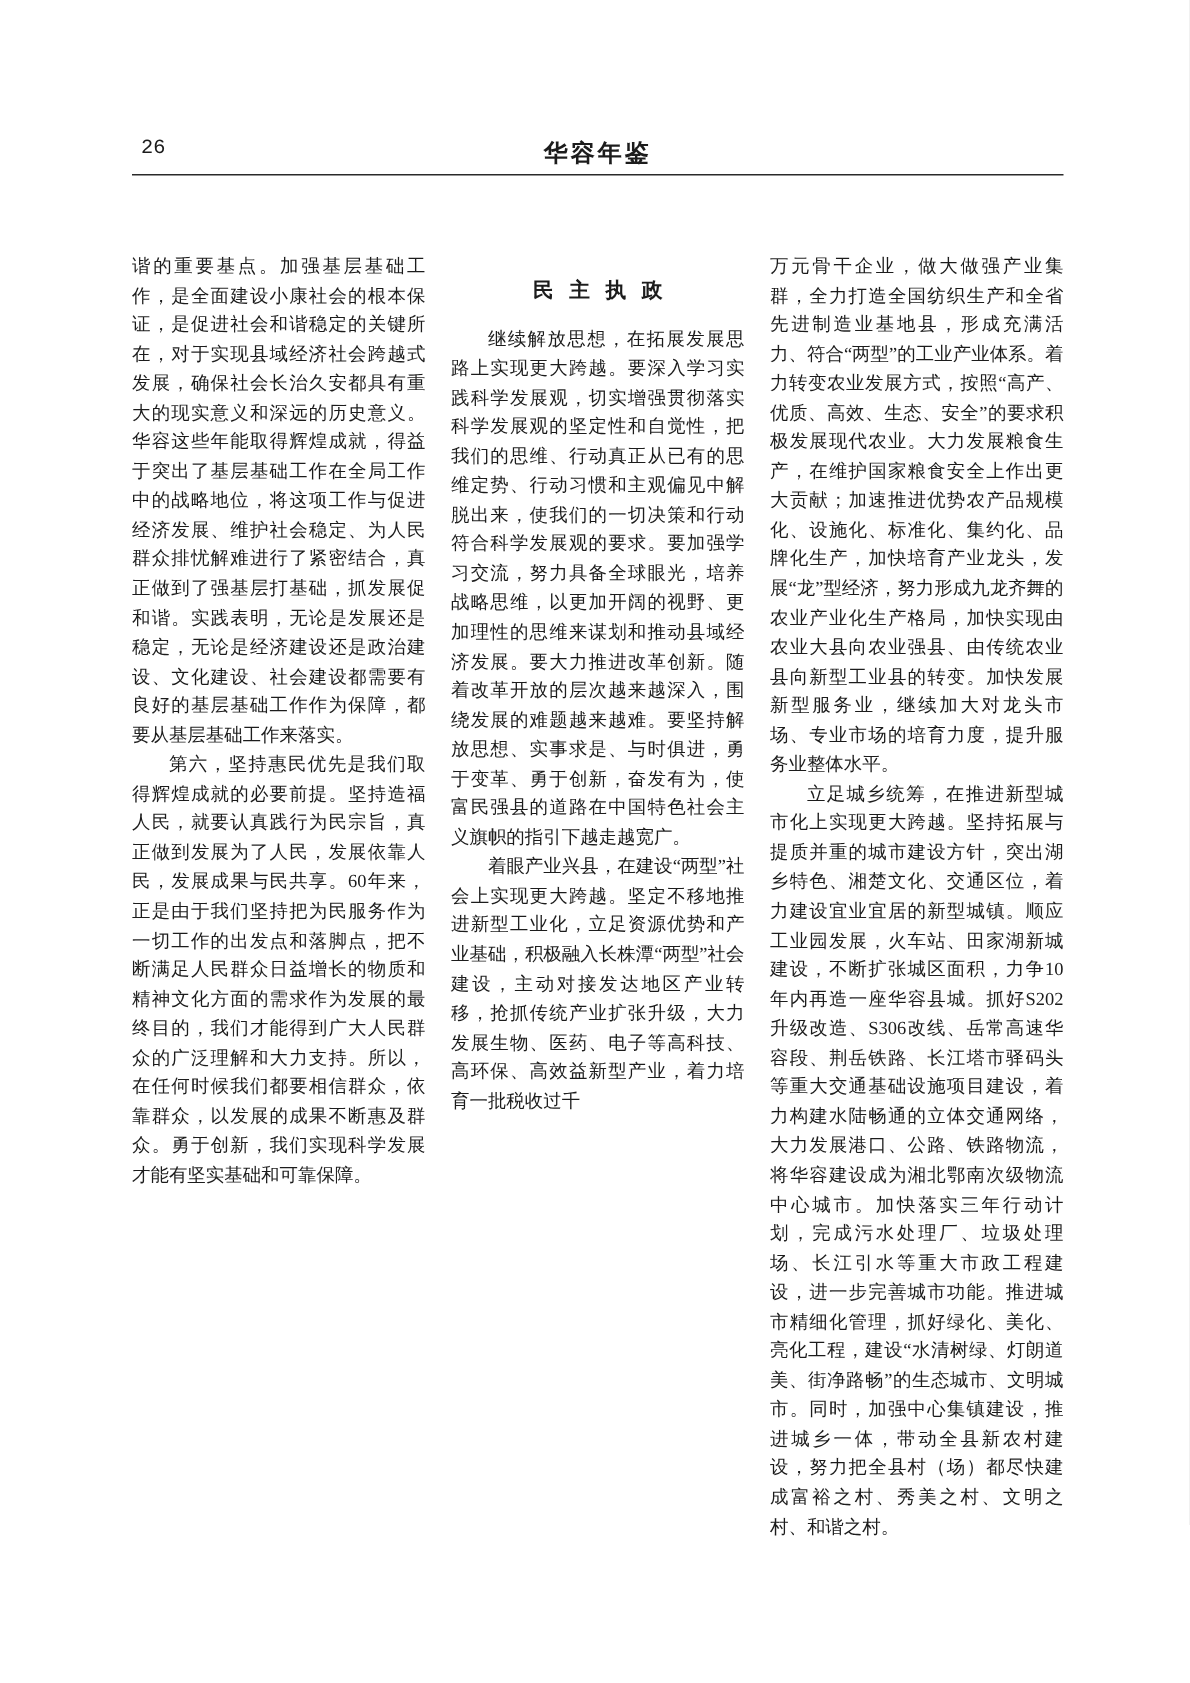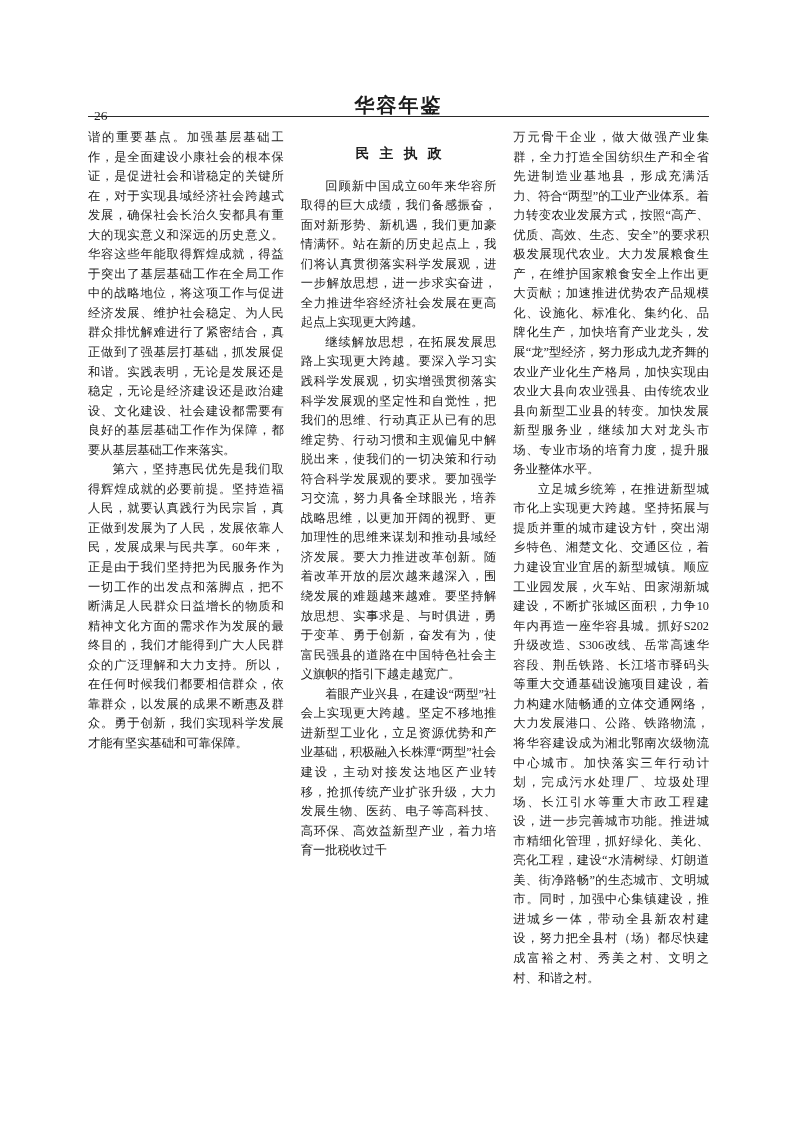--- a/index.html
+++ b/index.html
@@ -28,8 +28,9 @@
   .page-number {
     position: absolute;
     left: 6px;
-    top: 16px;
+    top: 0;
     font-size: 13.5px;
+    font-family: Liberation Mono, monospace;
   }
   .header-title {
     position: absolute;

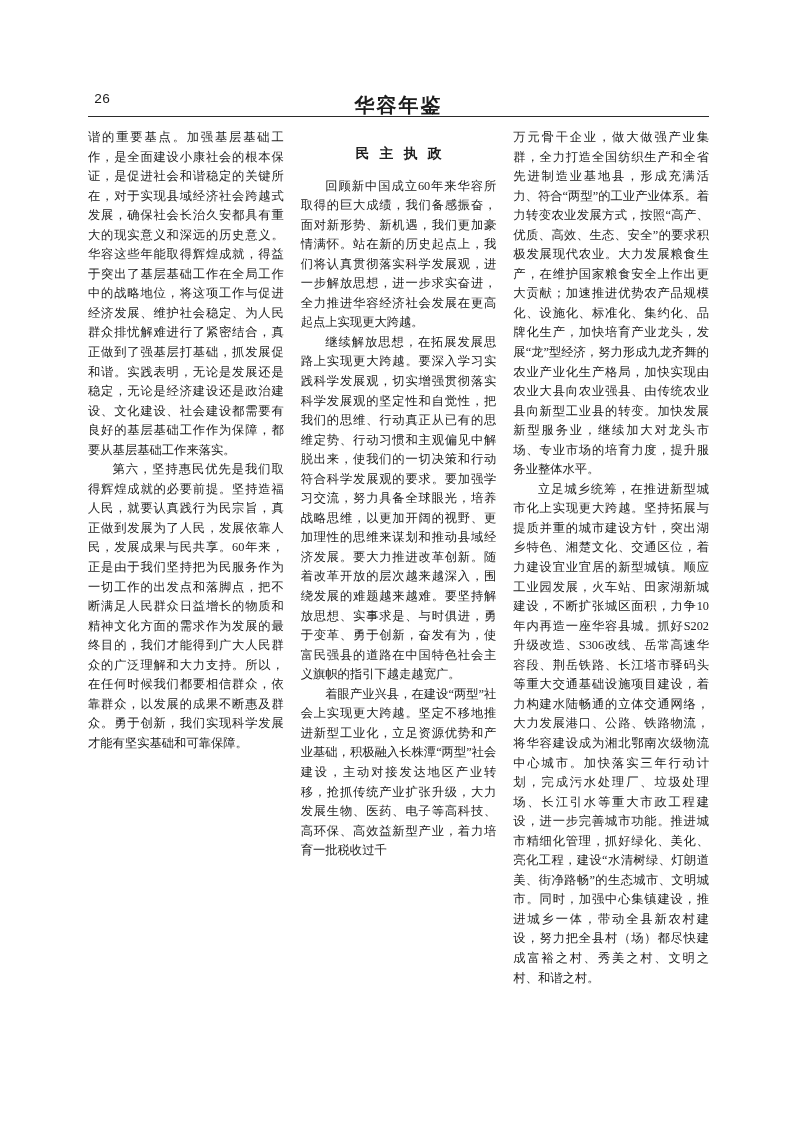--- a/index.html
+++ b/index.html
@@ -38,7 +38,7 @@
     right: 0;
     top: 0;
     text-align: center;
-    font-size: 20px;
+    font-size: 16px;
     letter-spacing: 2px;
     font-weight: bold;
   }

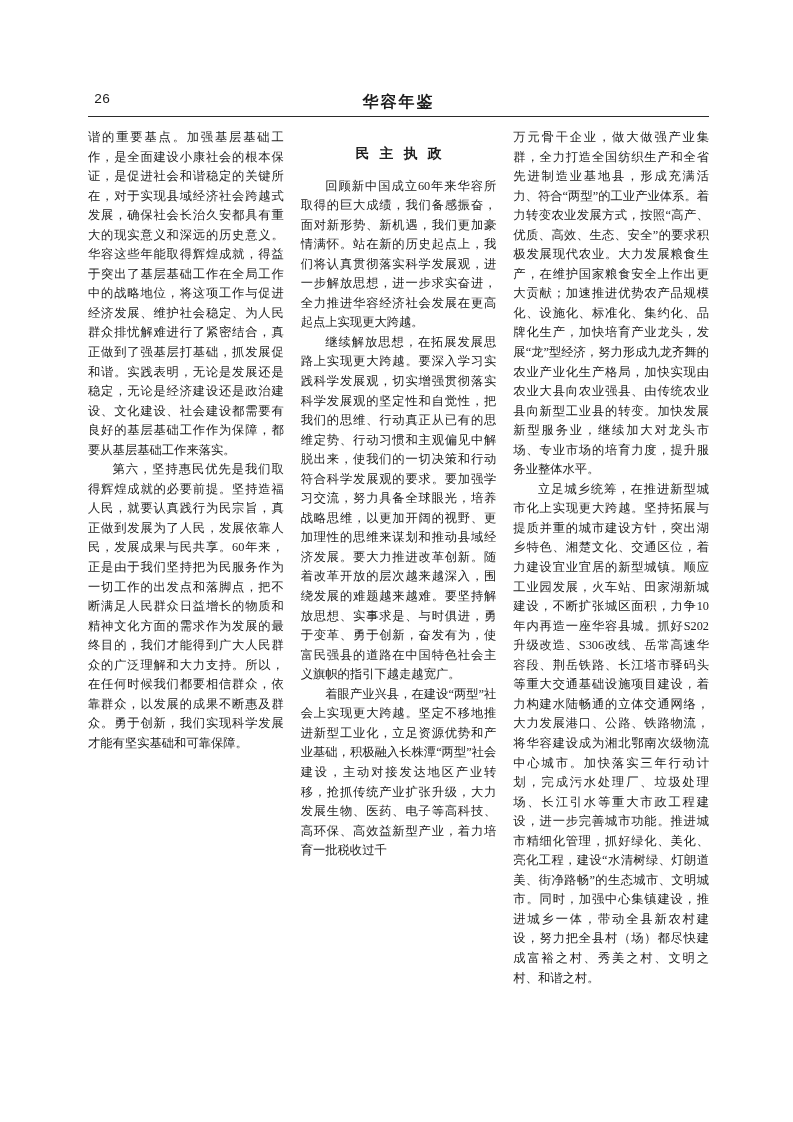--- a/index.html
+++ b/index.html
@@ -64,6 +64,7 @@
     line-height: 19.55px;
     text-align: justify;
     text-justify: inter-ideograph;
+    margin-top: 40px;
   }
   .col p {
     margin: 0;

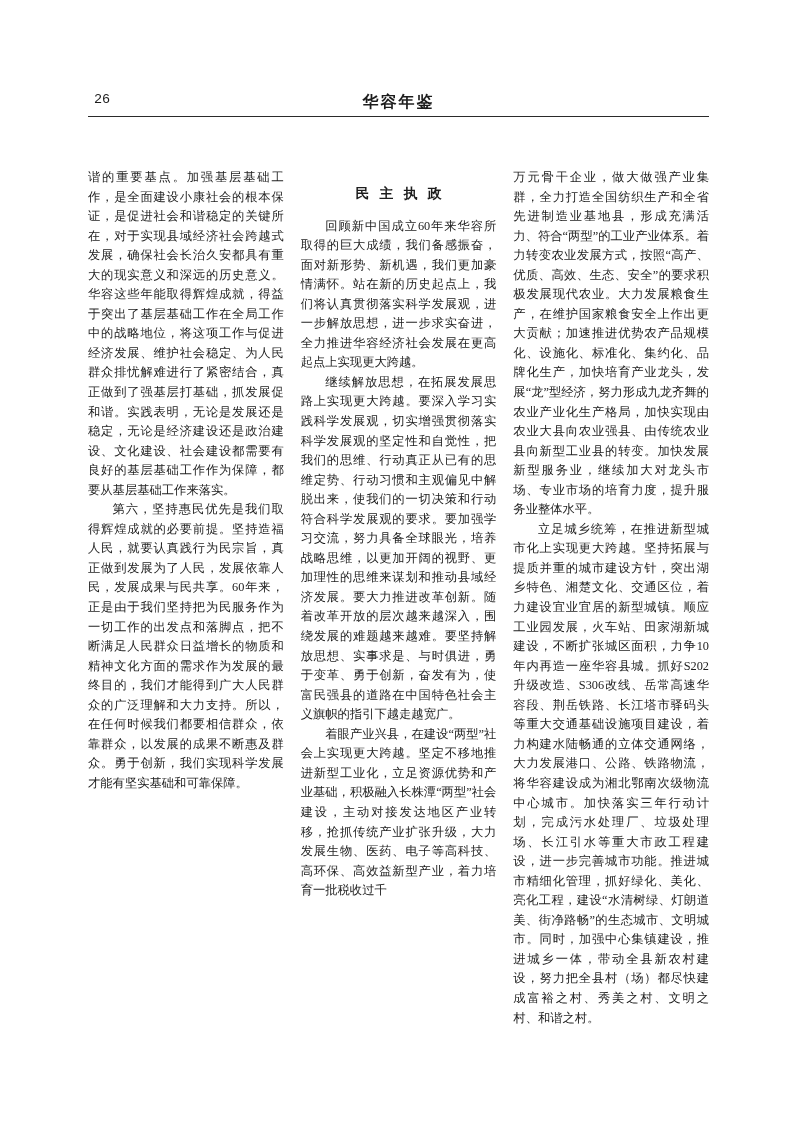--- a/index.html
+++ b/index.html
@@ -106,7 +106,6 @@
 
     <div class="col">
       <div class="section-heading">民主执政</div>
-      <p><span>回顾新中国成立60年来华容所取得的巨大成绩，我们备感振奋，面对新形势、新机遇，我们更加豪情满怀。站在新的历史起点上，我们将认真贯彻落实科学发展观，进一步解放思想，进一步求实奋进，全力推进华容经济社会发展在更高起点上实现更大跨越。</span></p>
       <p><span>继续解放思想，在拓展发展思路上实现更大跨越。要深入学习实践科学发展观，切实增强贯彻落实科学发展观的坚定性和自觉性，把我们的思维、行动真正从已有的思维定势、行动习惯和主观偏见中解脱出来，使我们的一切决策和行动符合科学发展观的要求。要加强学习交流，努力具备全球眼光，培养战略思维，以更加开阔的视野、更加理性的思维来谋划和推动县域经济发展。要大力推进改革创新。随着改革开放的层次越来越深入，围绕发展的难题越来越难。要坚持解放思想、实事求是、与时俱进，勇于变革、勇于创新，奋发有为，使富民强县的道路在中国特色社会主义旗帜的指引下越走越宽广。</span></p>
       <p><span>着眼产业兴县，在建设“两型”社会上实现更大跨越。坚定不移地推进新型工业化，立足资源优势和产业基础，积极融入长株潭“两型”社会建设，主动对接发达地区产业转移，抢抓传统产业扩张升级，大力发展生物、医药、电子等高科技、高环保、高效益新型产业，着力培育一批税收过千</span></p>
     </div>

